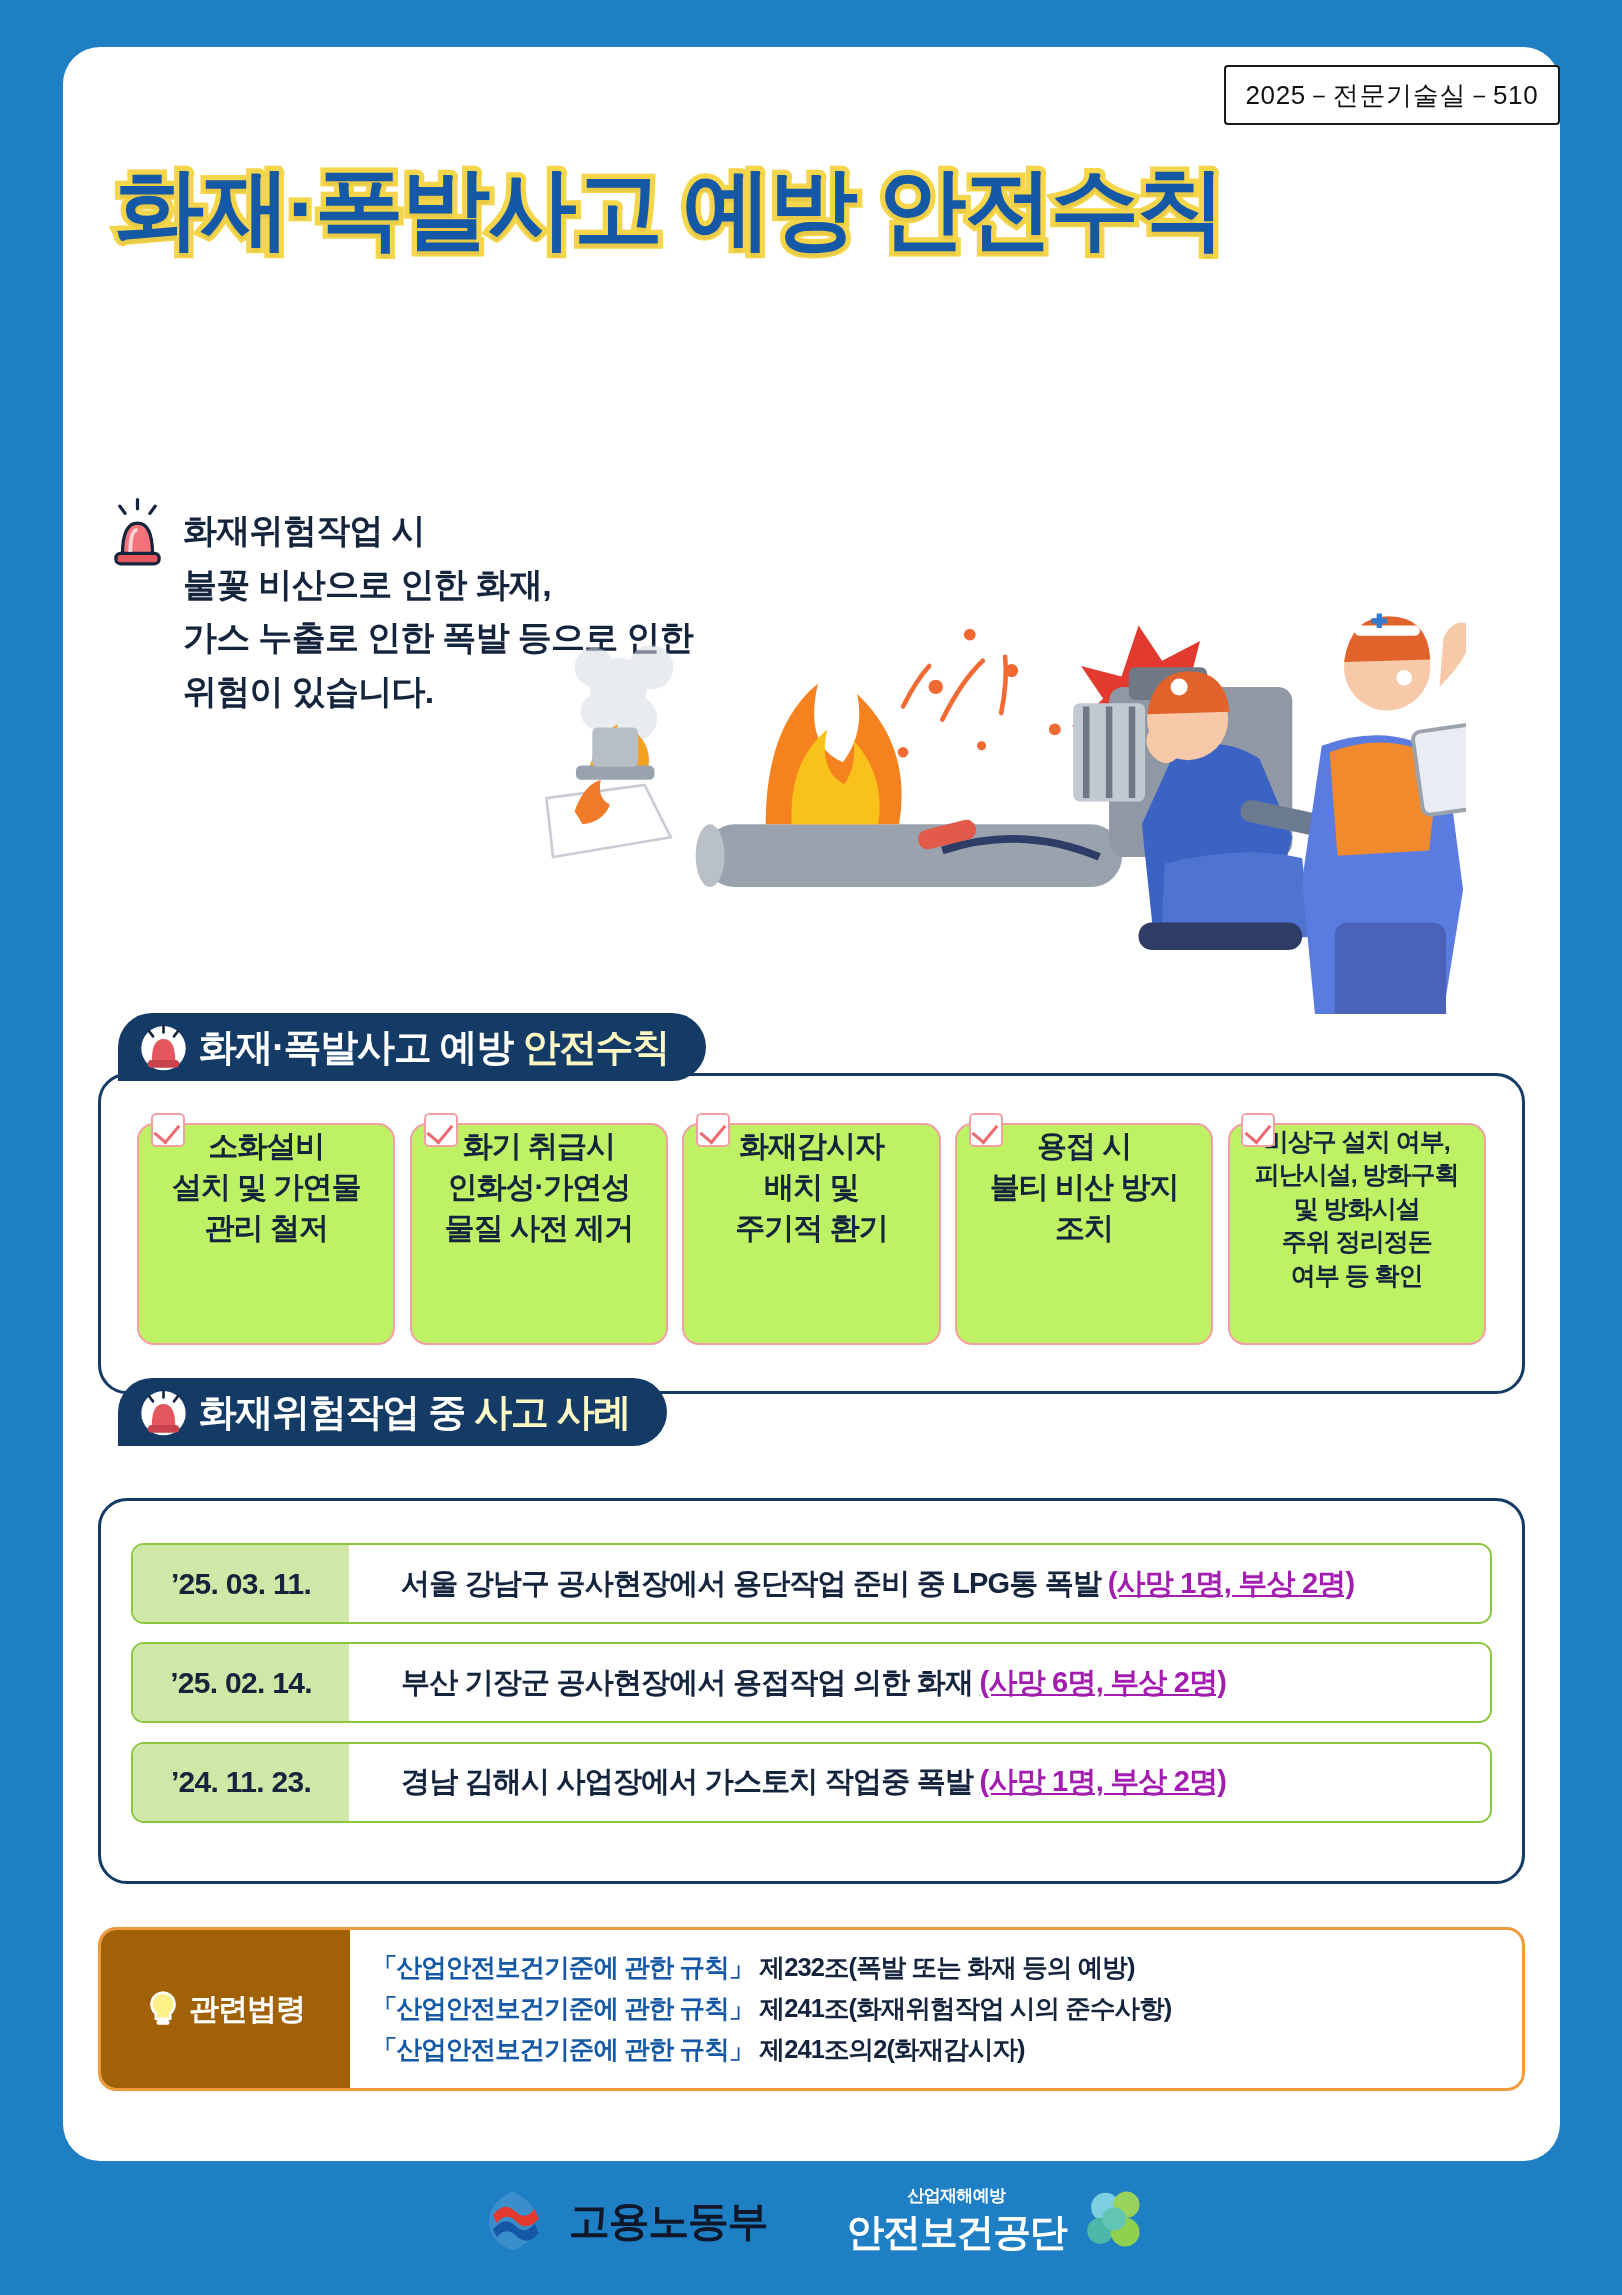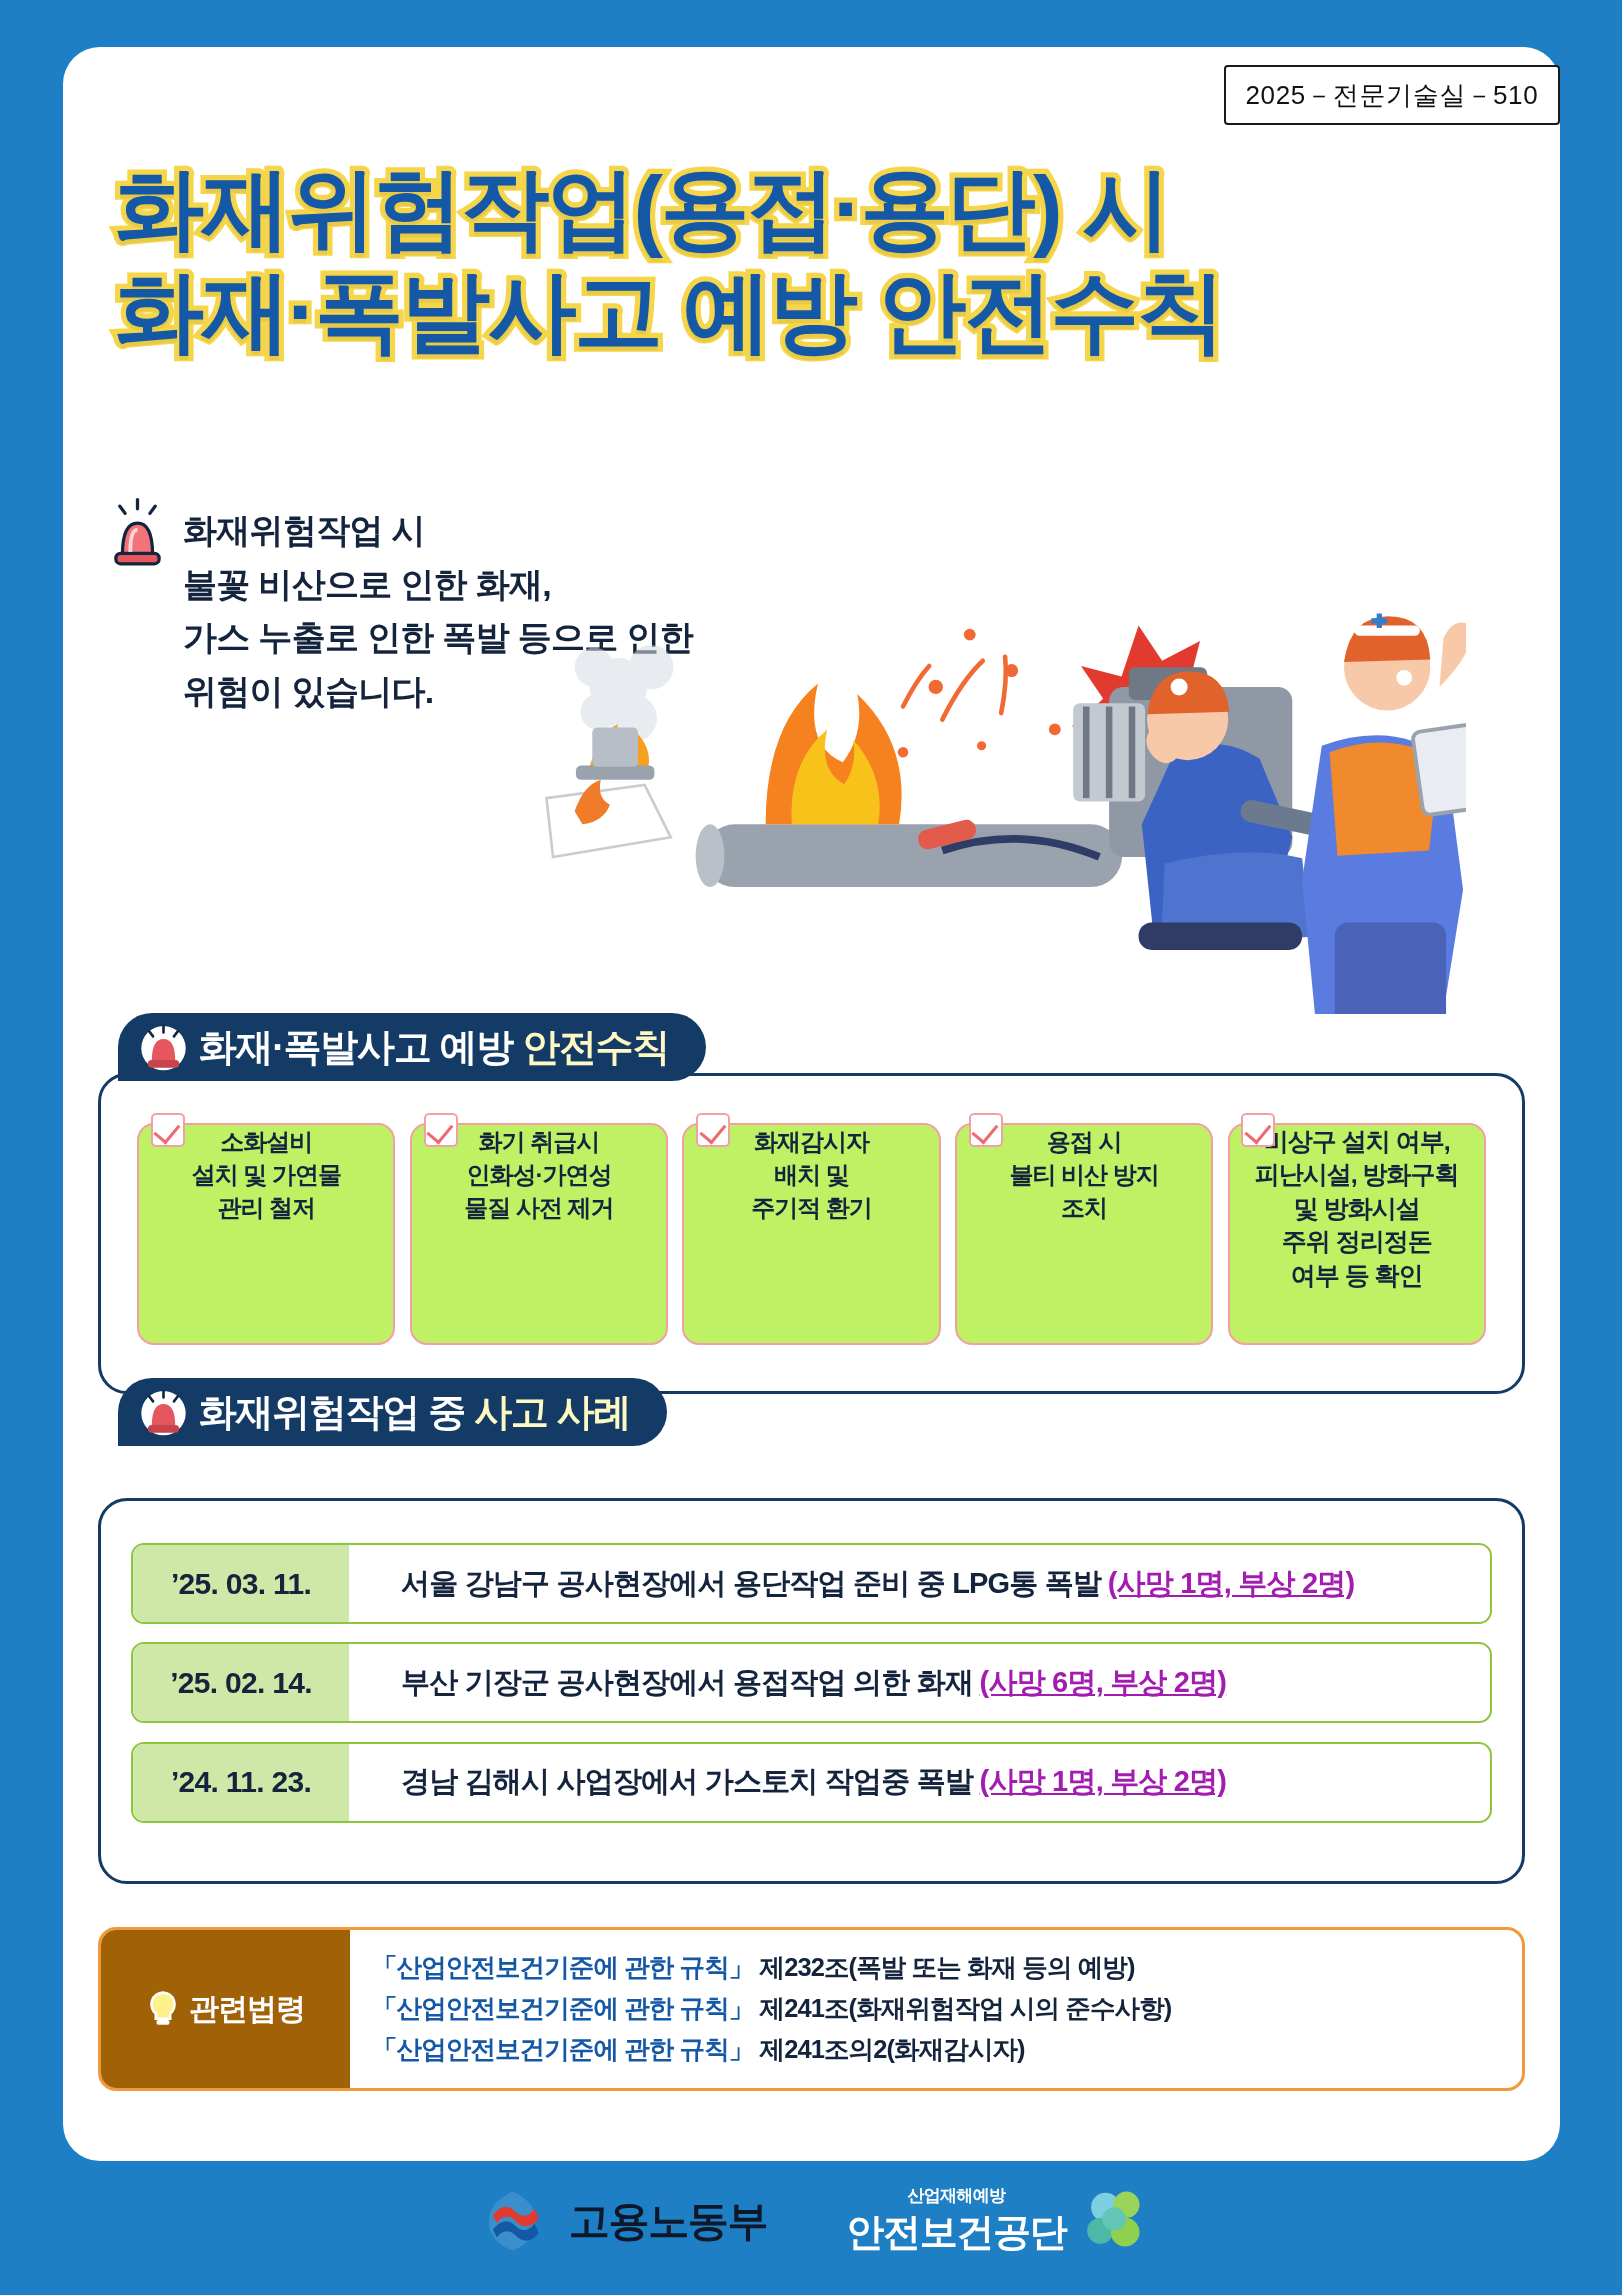--- a/index.html
+++ b/index.html
@@ -259,7 +259,6 @@
   <div class="docnum">2025－전문기술실－510</div>
 
   <div class="title-wrap">
-    <div class="title-line">화재위험작업(용접·용단) 시</div>
     <div class="title-line">화재·폭발사고 예방 안전수칙</div>
   </div>
 

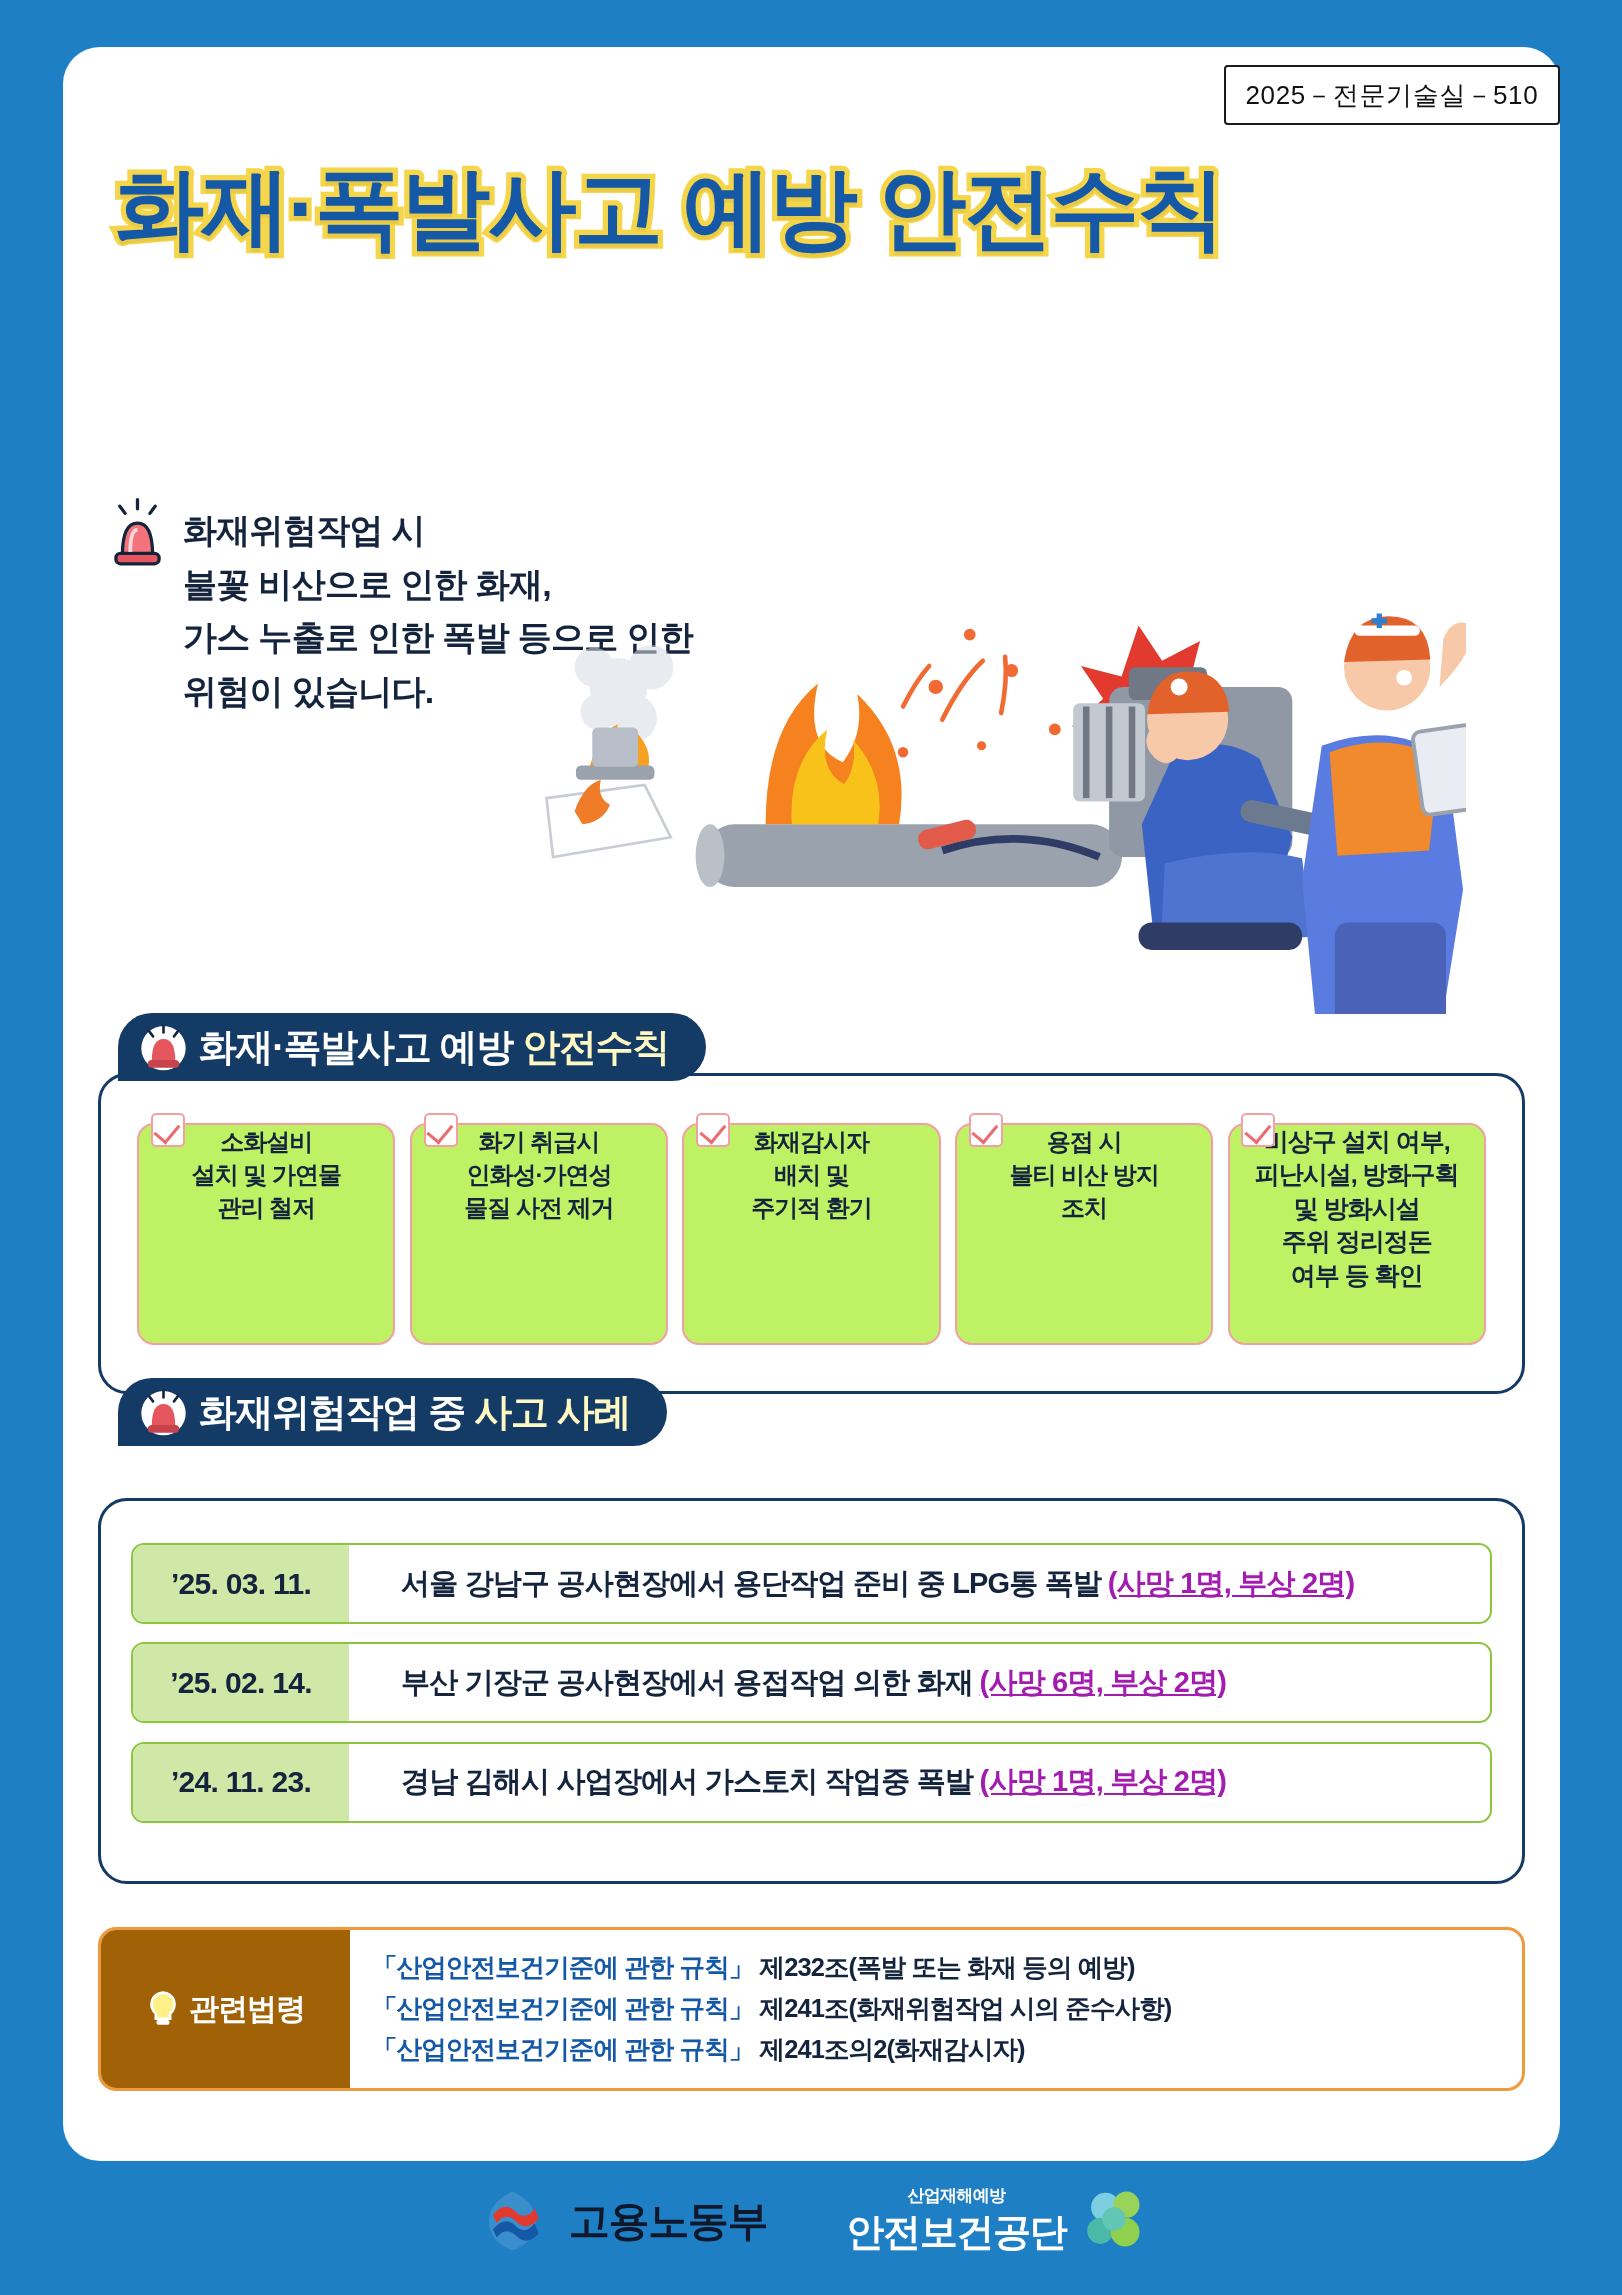--- a/index.html
+++ b/index.html
@@ -126,7 +126,7 @@
     text-align: center;
   }
   .rule-card .txt {
-    font-size: 24px;
+    font-size: 30px;
     font-weight: 800;
     line-height: 1.38;
     color: #14243d;

